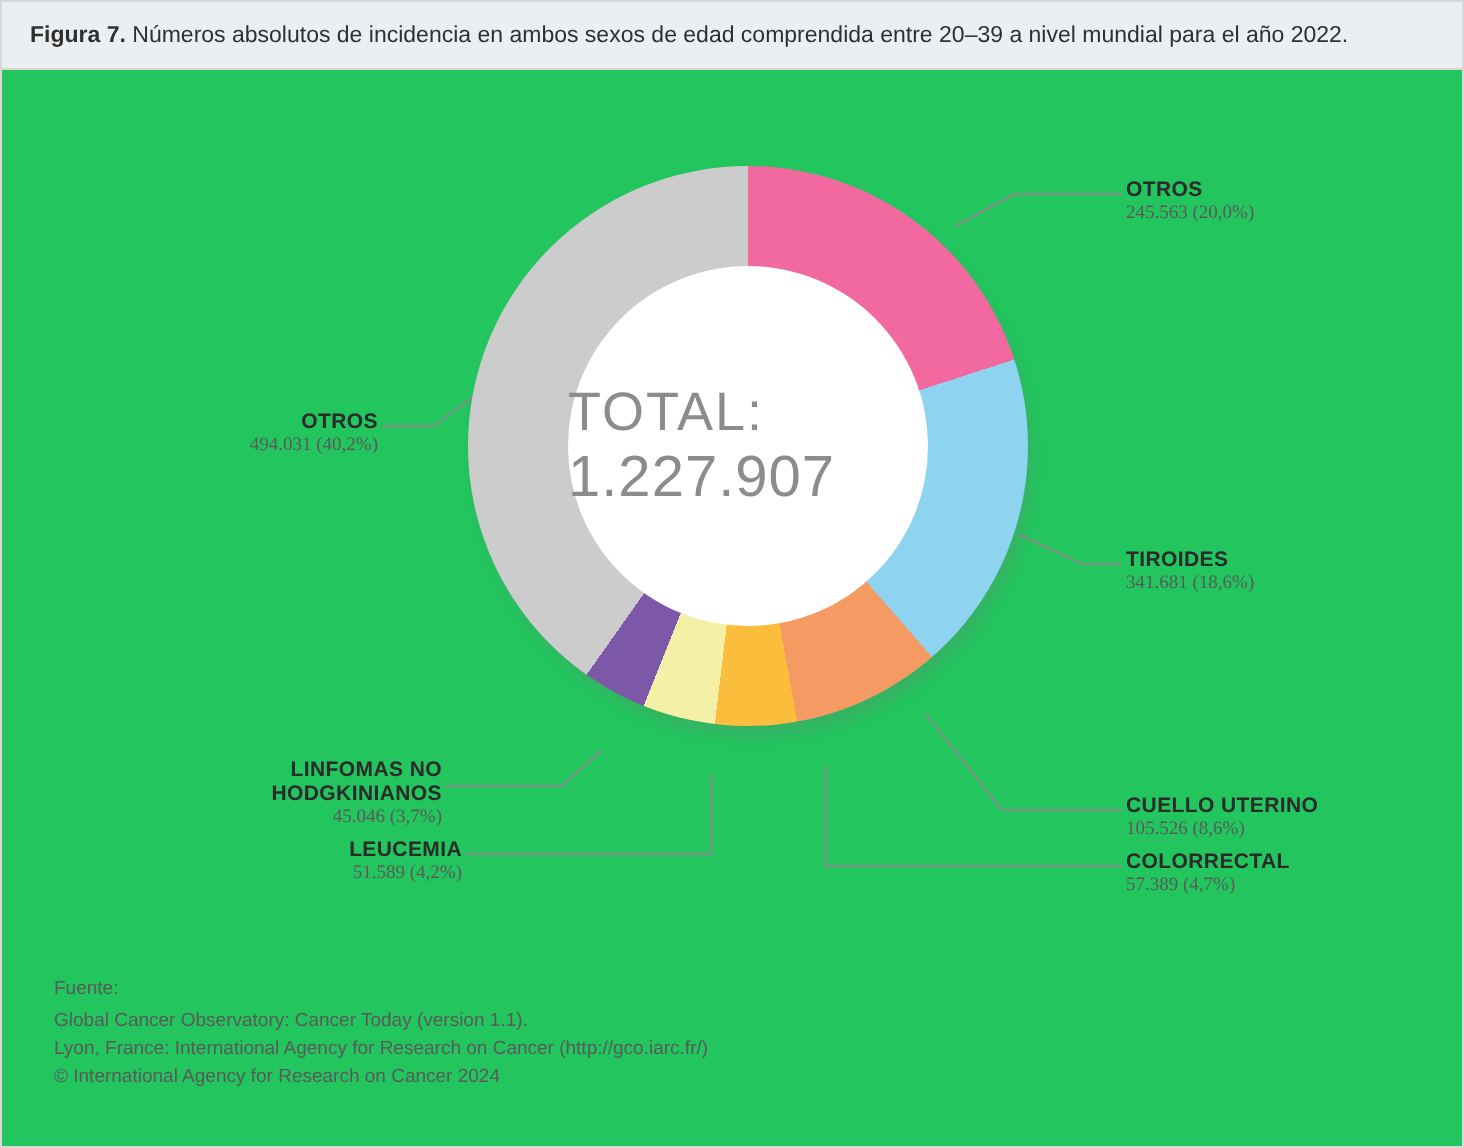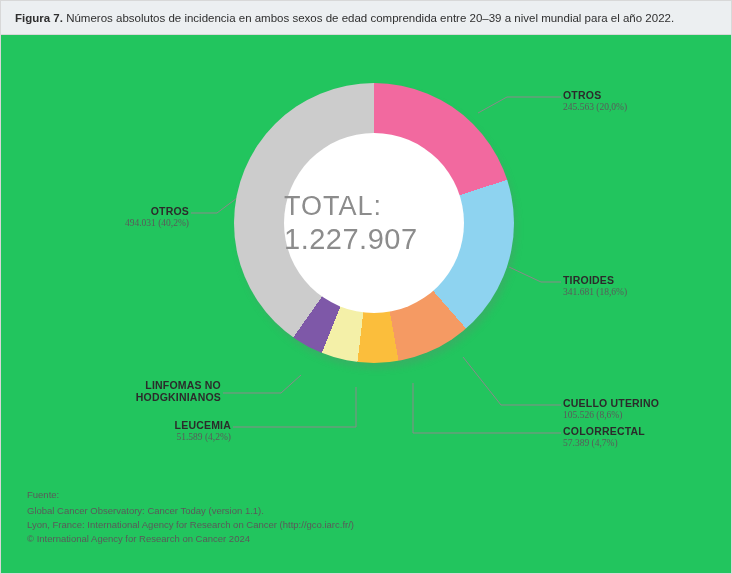--- a/index.html
+++ b/index.html
@@ -219,6 +219,7 @@
     <div class="lab left" style="left:60px; top:344px; width:160px;">
       <span class="name">LINFOMAS NO</span>
       <span class="name">HODGKINIANOS</span>
+      <span class="val">45.046 (3,7%)</span>
     </div>
 
     <div class="lab left" style="left:40px; top:170px; width:148px;">

